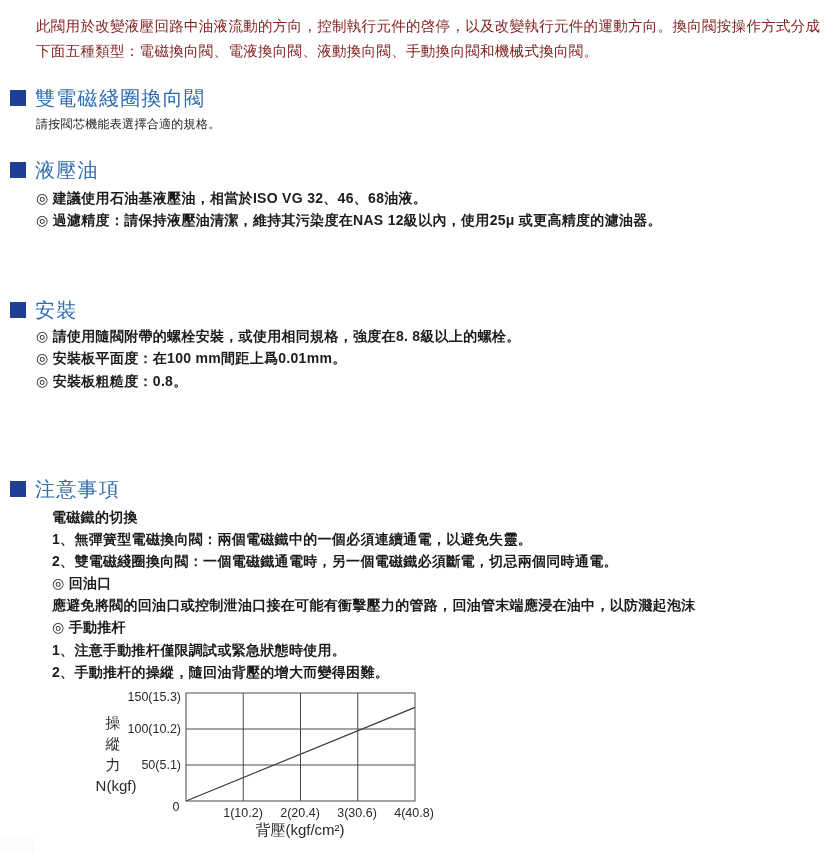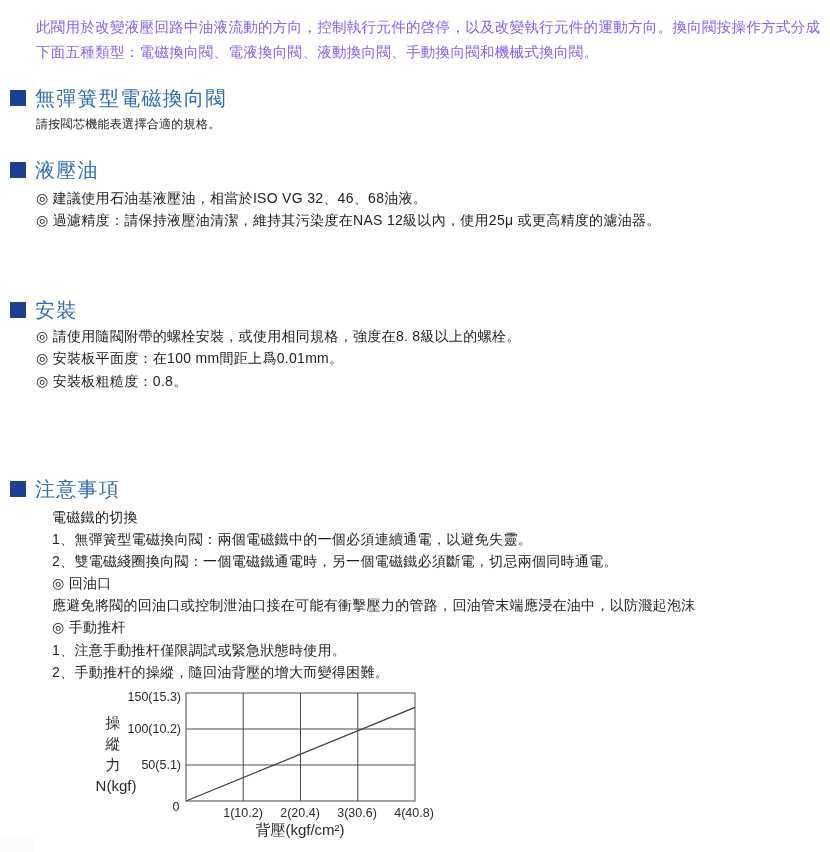--- a/index.html
+++ b/index.html
@@ -11,7 +11,7 @@
   .abs{position:absolute;}
   .intro{
     left:36px;top:15px;width:787px;
-    font-size:14.5px;line-height:25px;letter-spacing:0.3px;color:#8b5cf6;
+    font-size:14.5px;line-height:25px;letter-spacing:0.3px;color:#7f1d1d;font-family:Liberation Mono, monospace;
   }
   .sec-head{
     position:absolute;left:10px;display:flex;align-items:center;gap:9px;height:24px;

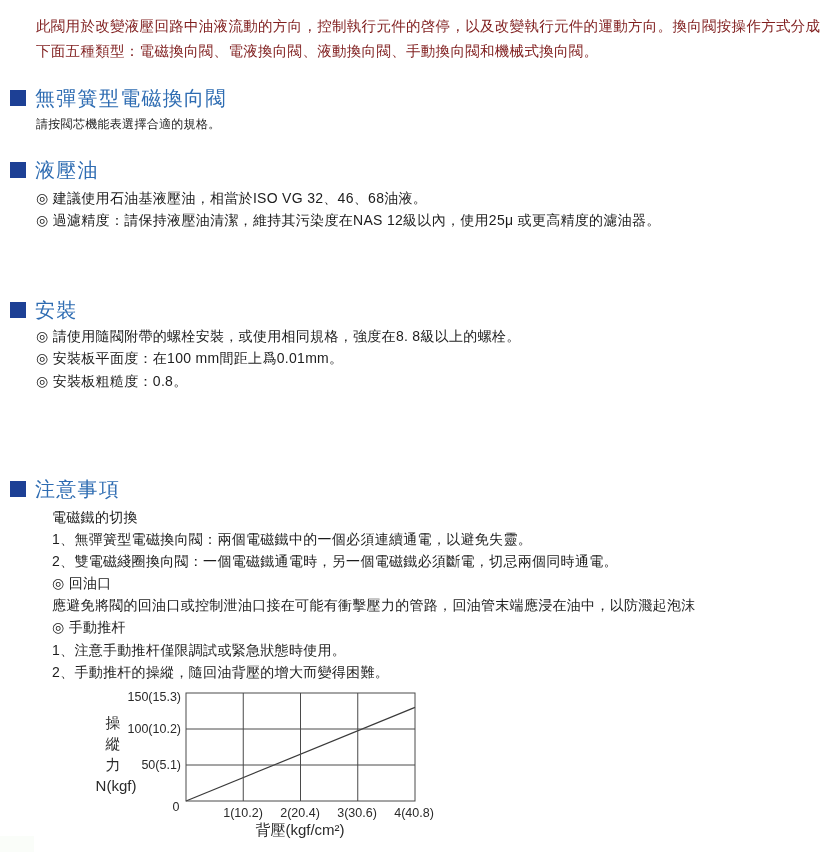--- a/index.html
+++ b/index.html
@@ -44,7 +44,7 @@
 
 <div class="sec-head" style="top:86px">
   <span class="sq"></span>
-  <span class="sec-title">無彈簧型電磁換向閥</span>
+  <span class="sec-title">雙電磁綫圈換向閥</span>
 </div>
 <div class="single" style="left:36px;top:116px">請按閥芯機能表選擇合適的規格。</div>
 

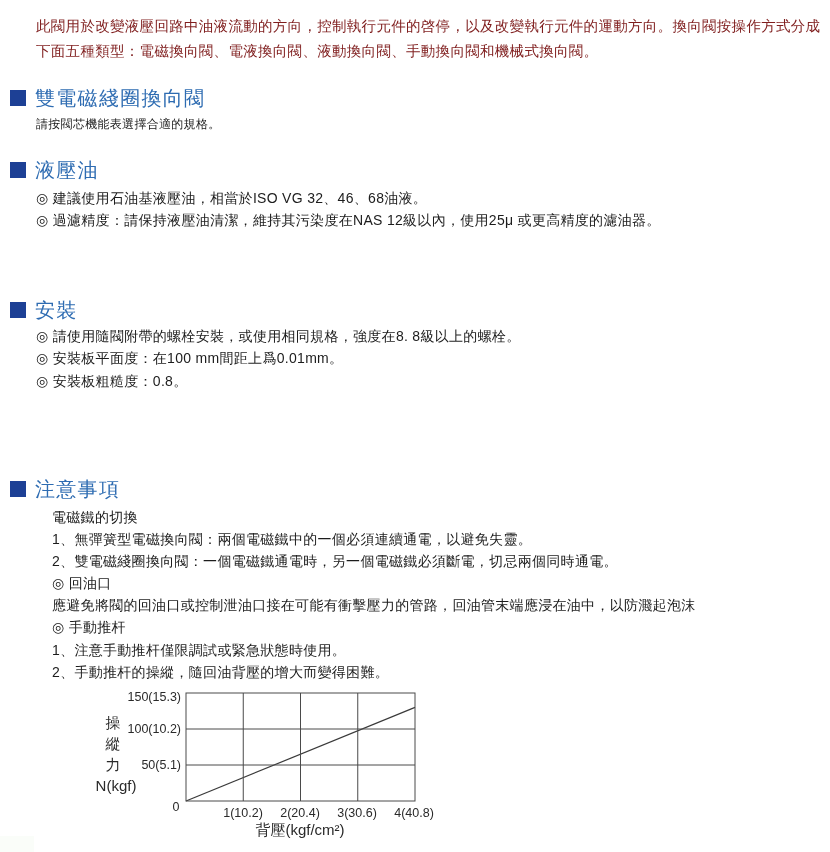--- a/index.html
+++ b/index.html
@@ -21,7 +21,7 @@
     font-size:20px;letter-spacing:1.3px;color:#2e6cb2;white-space:nowrap;
   }
   .body-line{
-    font-size:14px;letter-spacing:0.3px;color:#1c1c1c;white-space:nowrap;
+    font-size:14px;letter-spacing:0.3px;color:#1c1c1c;white-space:nowrap;font-weight:bold;
   }
   .sec-lines{position:absolute;width:780px;}
   .lh22 .body-line{line-height:22.3px;}

